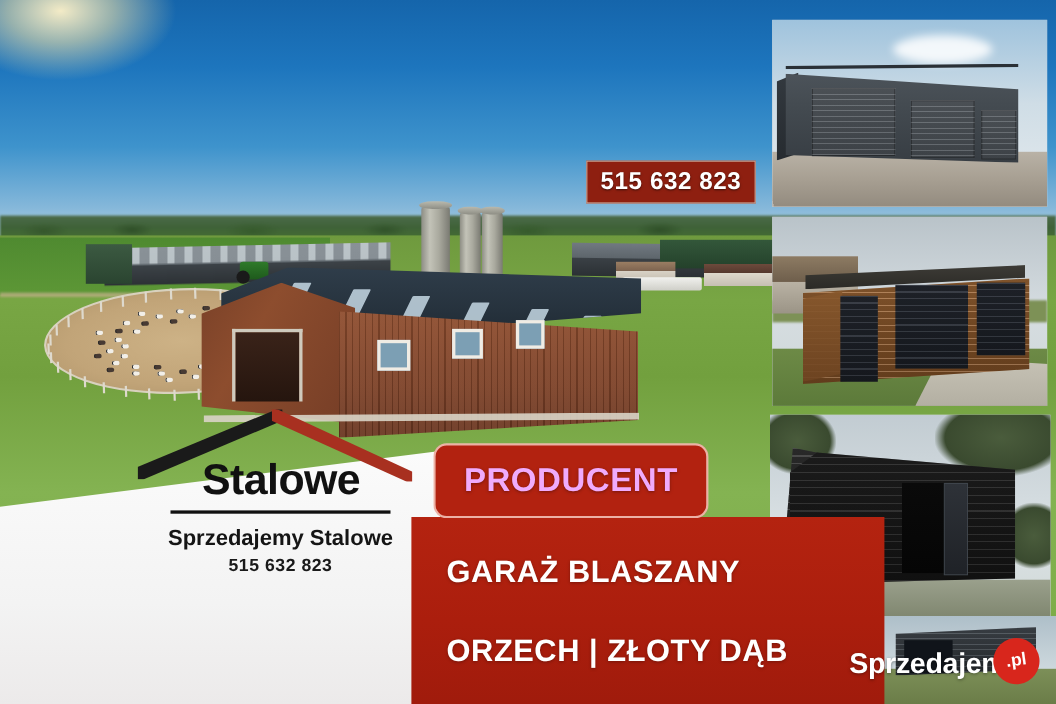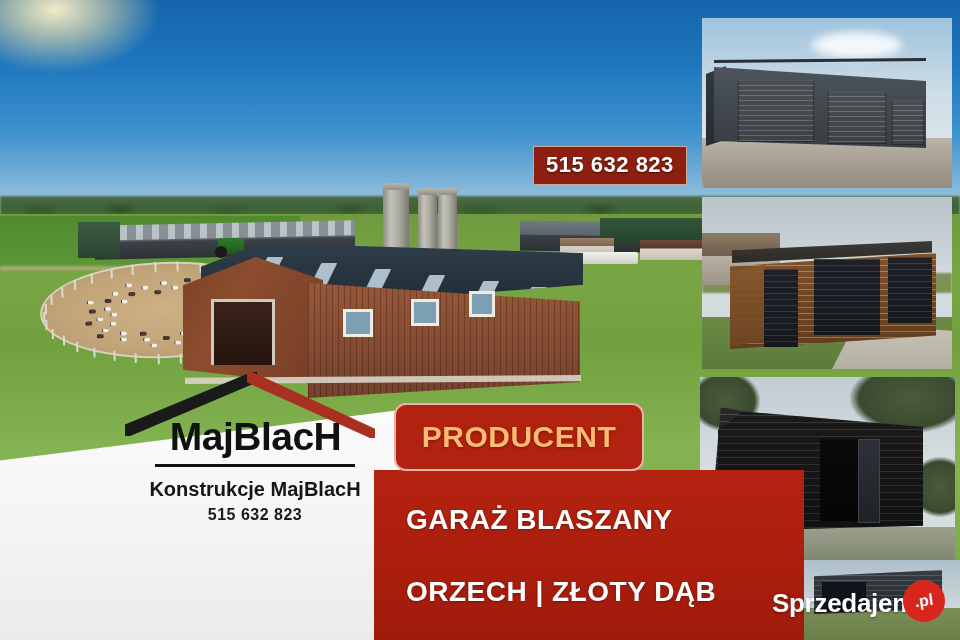--- a/index.html
+++ b/index.html
@@ -494,7 +494,7 @@
     <div class="roof-left"></div>
     <div class="roof-right"></div>
   </div>
-  <div class="logo-name">MajBlacH</div>
+  <div class="logo-name">Stalowe</div>
   <div class="logo-rule"></div>
   <div class="logo-sub">Konstrukcje MajBlacH</div>
   <div class="logo-phone">515 632 823</div>

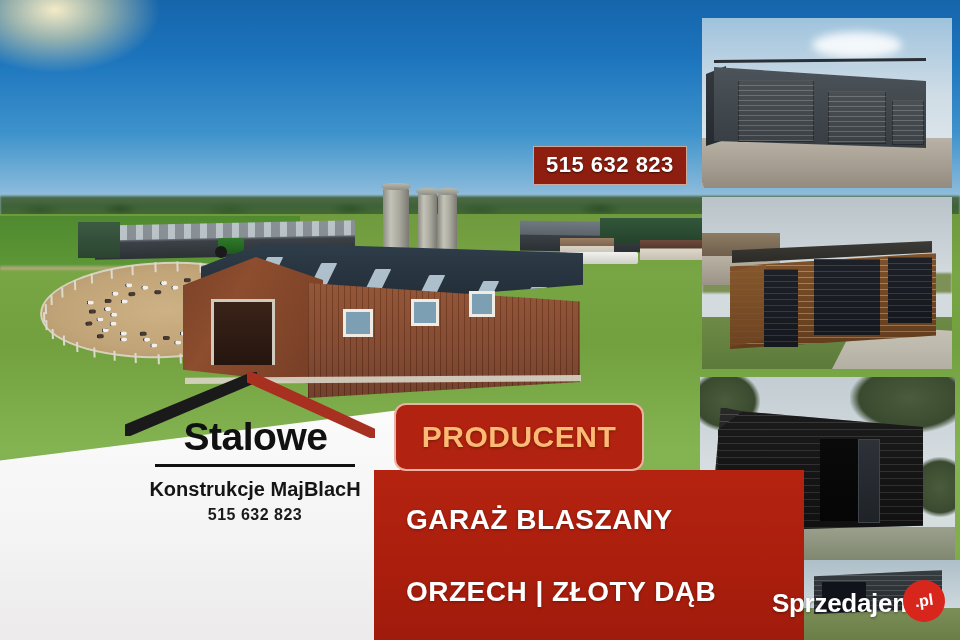--- a/index.html
+++ b/index.html
@@ -290,7 +290,7 @@
     display:flex; align-items:center; justify-content:center;
   }
   .producent-box span {
-    font-size:30px; font-weight:bold; color:#fdba74; letter-spacing:.5px;
+    font-size:30px; font-weight:bold; color:#f0abfc; letter-spacing:.5px;
     text-shadow:0 1px 3px rgba(0,0,0,.35);
   }
   .red-line { position:absolute; font-size:28px; font-weight:bold; color:#fff;

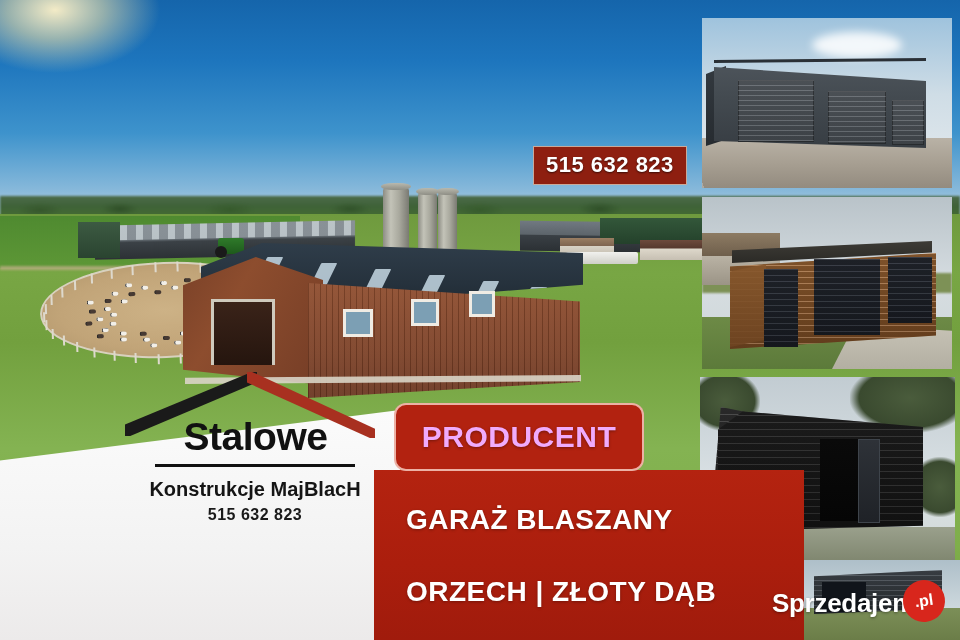--- a/index.html
+++ b/index.html
@@ -496,7 +496,7 @@
   </div>
   <div class="logo-name">Stalowe</div>
   <div class="logo-rule"></div>
-  <div class="logo-sub">Konstrukcje MajBlacH</div>
+  <div class="logo-sub">Sprzedajemy Stalowe</div>
   <div class="logo-phone">515 632 823</div>
 
   <div class="red-panel"></div>

